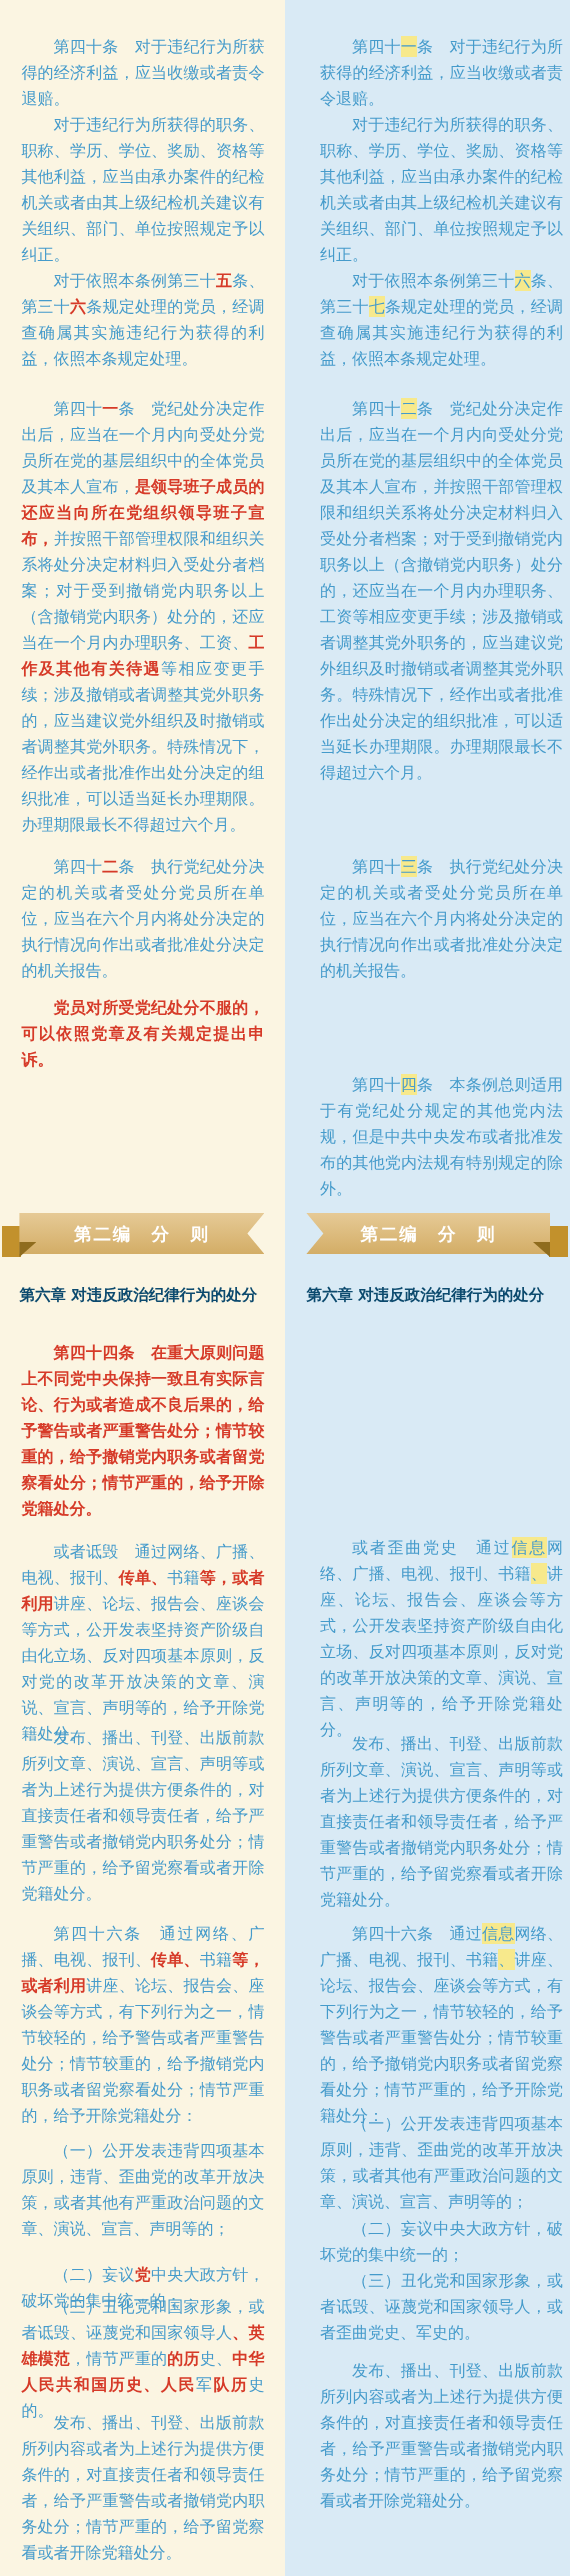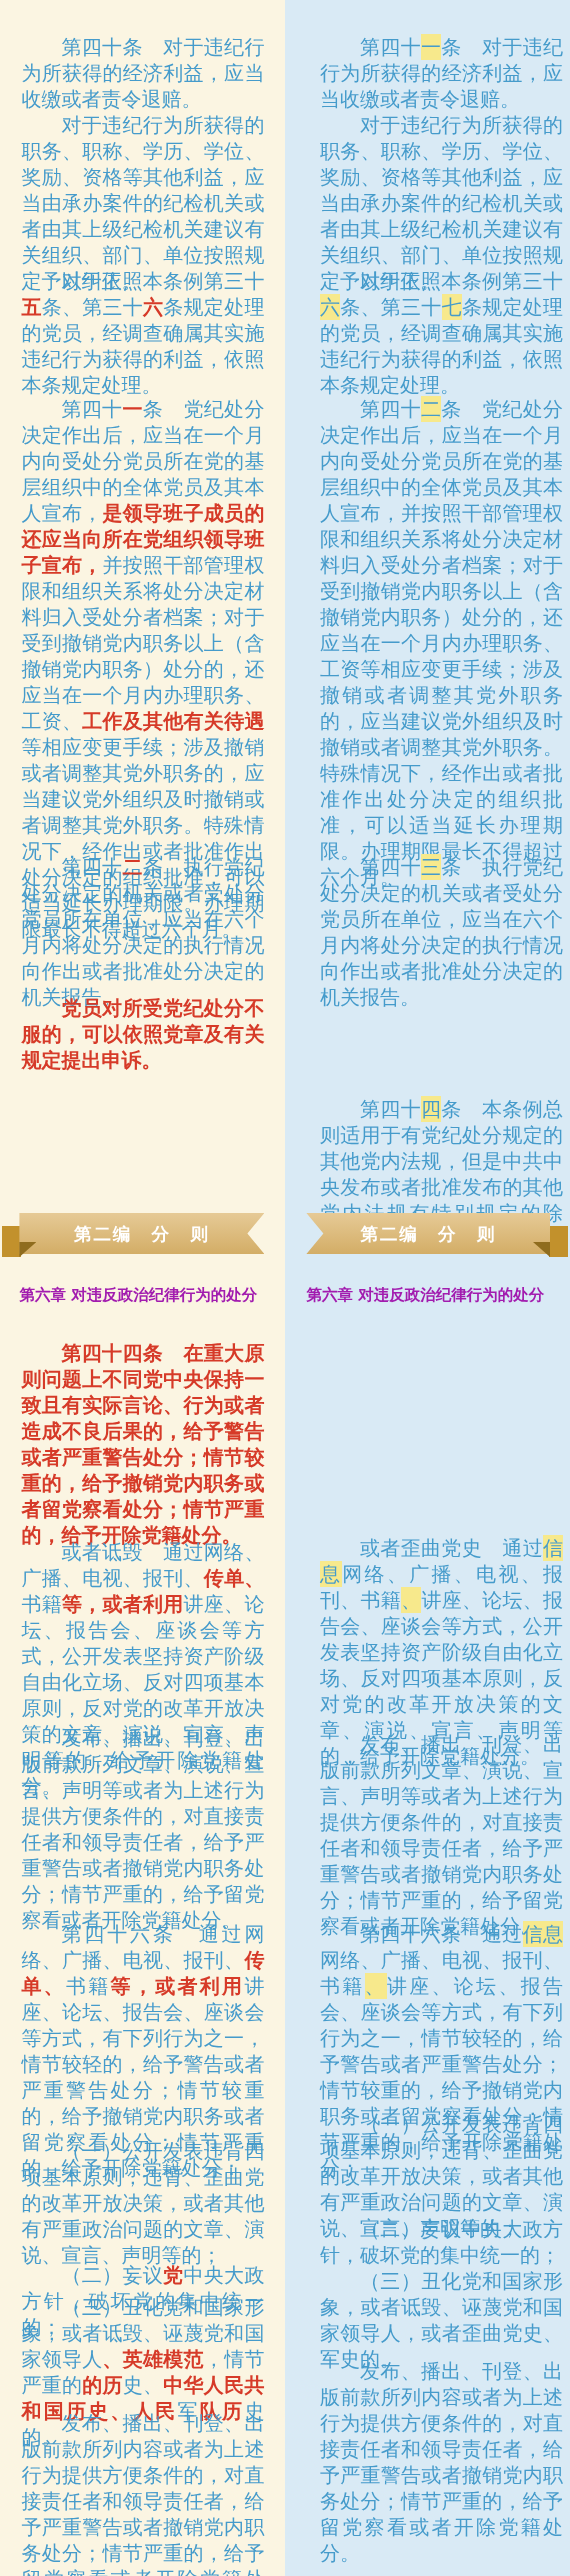--- a/index.html
+++ b/index.html
@@ -15,7 +15,7 @@
   .block{
     position:absolute;
     left:21.4px;width:243px;
-    font-size:20px;line-height:26px;
+    font-size:16px;line-height:26px;
     color:#459bcb;
     text-align:justify;
     text-indent:2em;

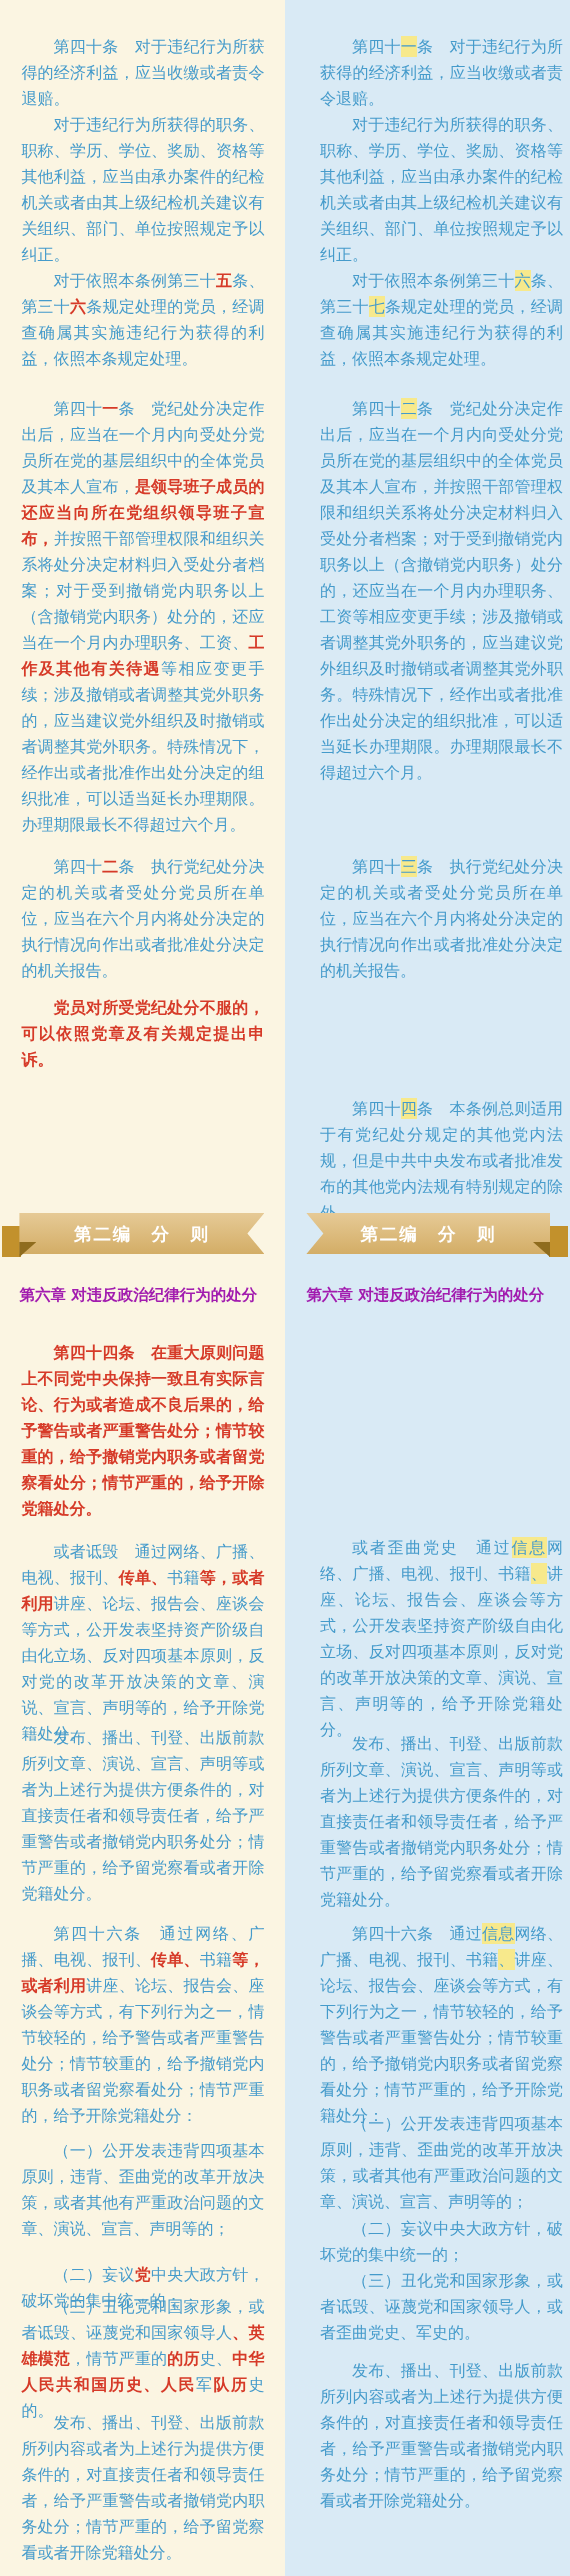--- a/index.html
+++ b/index.html
@@ -88,7 +88,7 @@
       <div class="block" style="top: 268px;"><span class="run-n">对于依照本条例第三十</span><span class="run-h">六</span><span class="run-n">条、第三十</span><span class="run-h">七</span><span class="run-n">条规定处理的党员，经调查确属其实施违纪行为获得的利益，依照本条规定处理。</span></div>
       <div class="block" style="top: 396px;"><span class="run-n">第四十</span><span class="run-h">二</span><span class="run-n">条　党纪处分决定作出后，应当在一个月内向受处分党员所在党的基层组织中的全体党员及其本人宣布，并按照干部管理权限和组织关系将处分决定材料归入受处分者档案；对于受到撤销党内职务以上（含撤销党内职务）处分的，还应当在一个月内办理职务、工资等相应变更手续；涉及撤销或者调整其党外职务的，应当建议党外组织及时撤销或者调整其党外职务。特殊情况下，经作出或者批准作出处分决定的组织批准，可以适当延长办理期限。办理期限最长不得超过六个月。</span></div>
       <div class="block" style="top: 854px;"><span class="run-n">第四十</span><span class="run-h">三</span><span class="run-n">条　执行党纪处分决定的机关或者受处分党员所在单位，应当在六个月内将处分决定的执行情况向作出或者批准处分决定的机关报告。</span></div>
-      <div class="block" style="top: 1072px; margin-top: 24px;"><span class="run-n">第四十</span><span class="run-h">四</span><span class="run-n">条　本条例总则适用于有党纪处分规定的其他党内法规，但是中共中央发布或者批准发布的其他党内法规有特别规定的除外。</span></div>
+      <div class="block" style="top: 1072px;"><span class="run-n">第四十</span><span class="run-h">四</span><span class="run-n">条　本条例总则适用于有党纪处分规定的其他党内法规，但是中共中央发布或者批准发布的其他党内法规有特别规定的除外。</span></div>
       <div class="block" style="top: 1535px;"><span class="run-n">或者歪曲党史　通过</span><span class="run-h">信息</span><span class="run-n">网络、广播、电视、报刊、书籍</span><span class="run-h">、</span><span class="run-n">讲座、论坛、报告会、座谈会等方式，公开发表坚持资产阶级自由化立场、反对四项基本原则，反对党的改革开放决策的文章、演说、宣言、声明等的，给予开除党籍处分。</span></div>
       <div class="block" style="top: 1731px;"><span class="run-n">发布、播出、刊登、出版前款所列文章、演说、宣言、声明等或者为上述行为提供方便条件的，对直接责任者和领导责任者，给予严重警告或者撤销党内职务处分；情节严重的，给予留党察看或者开除党籍处分。</span></div>
       <div class="block" style="top: 1921px;"><span class="run-n">第四十六条　通过</span><span class="run-h">信息</span><span class="run-n">网络、广播、电视、报刊、书籍</span><span class="run-h">、</span><span class="run-n">讲座、论坛、报告会、座谈会等方式，有下列行为之一，情节较轻的，给予警告或者严重警告处分；情节较重的，给予撤销党内职务或者留党察看处分；情节严重的，给予开除党籍处分：</span></div>

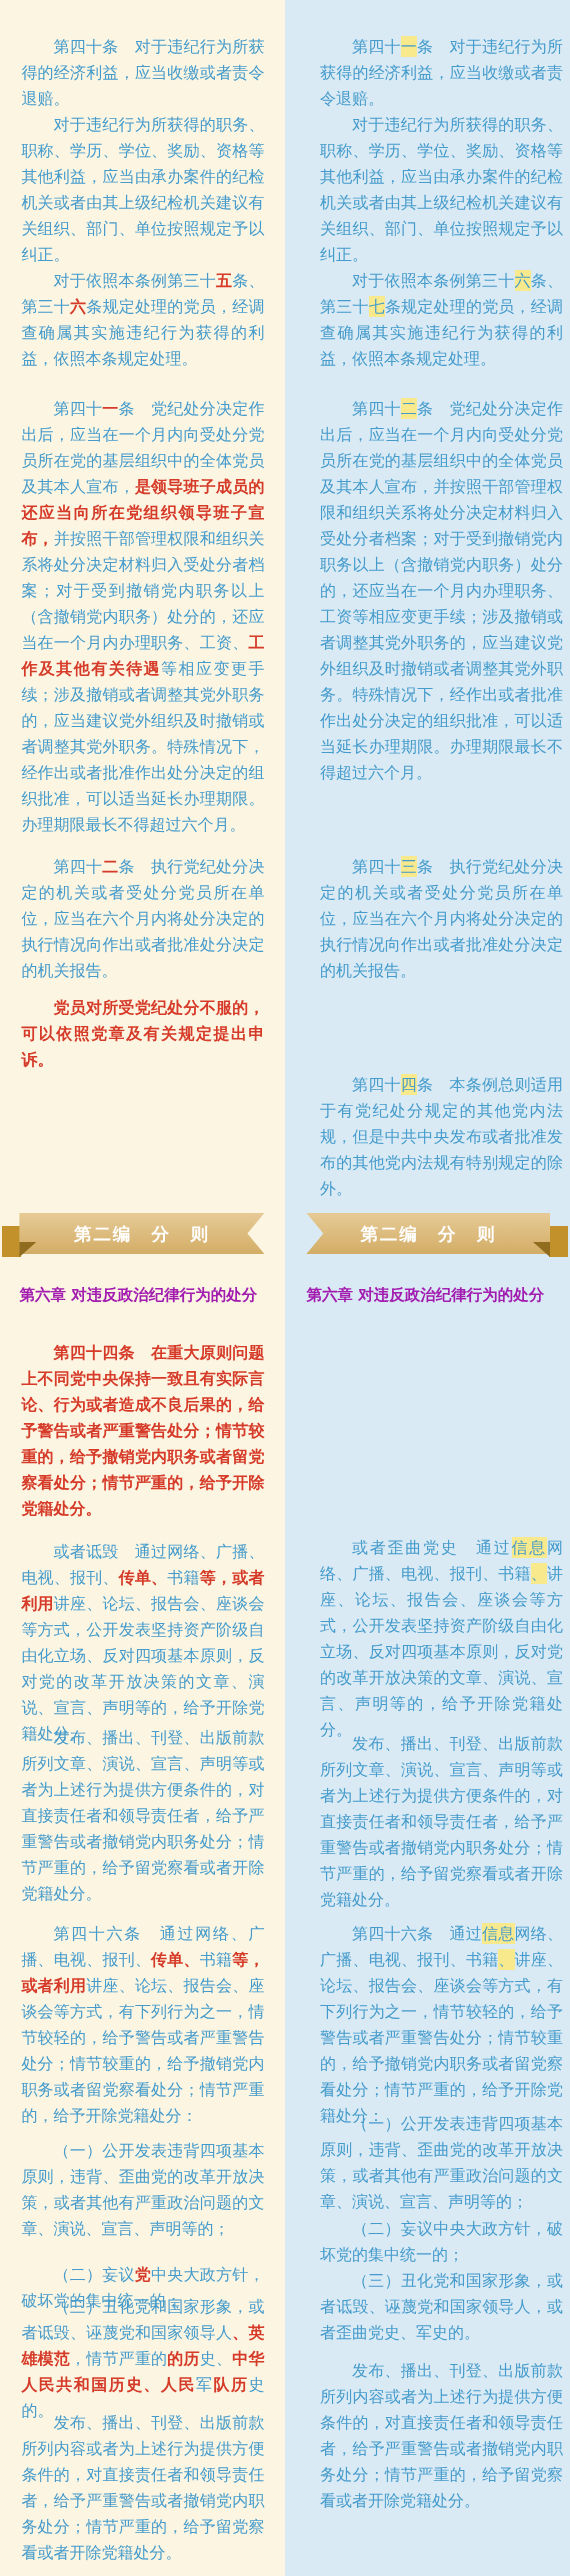--- a/index.html
+++ b/index.html
@@ -43,7 +43,7 @@
   .ribbon-fold-right{left:248px;clip-path:polygon(0 0,100% 0,100% 100%);}
   .chapter{
     position:absolute;top:1285px;left:19.4px;width:247px;
-    font-size:15.5px;font-weight:bold;color:#a21caf;
+    font-size:15.5px;font-weight:bold;color:#0c4a6e;
     white-space:nowrap;
   }
   .col-right .chapter{left:21.4px;}

